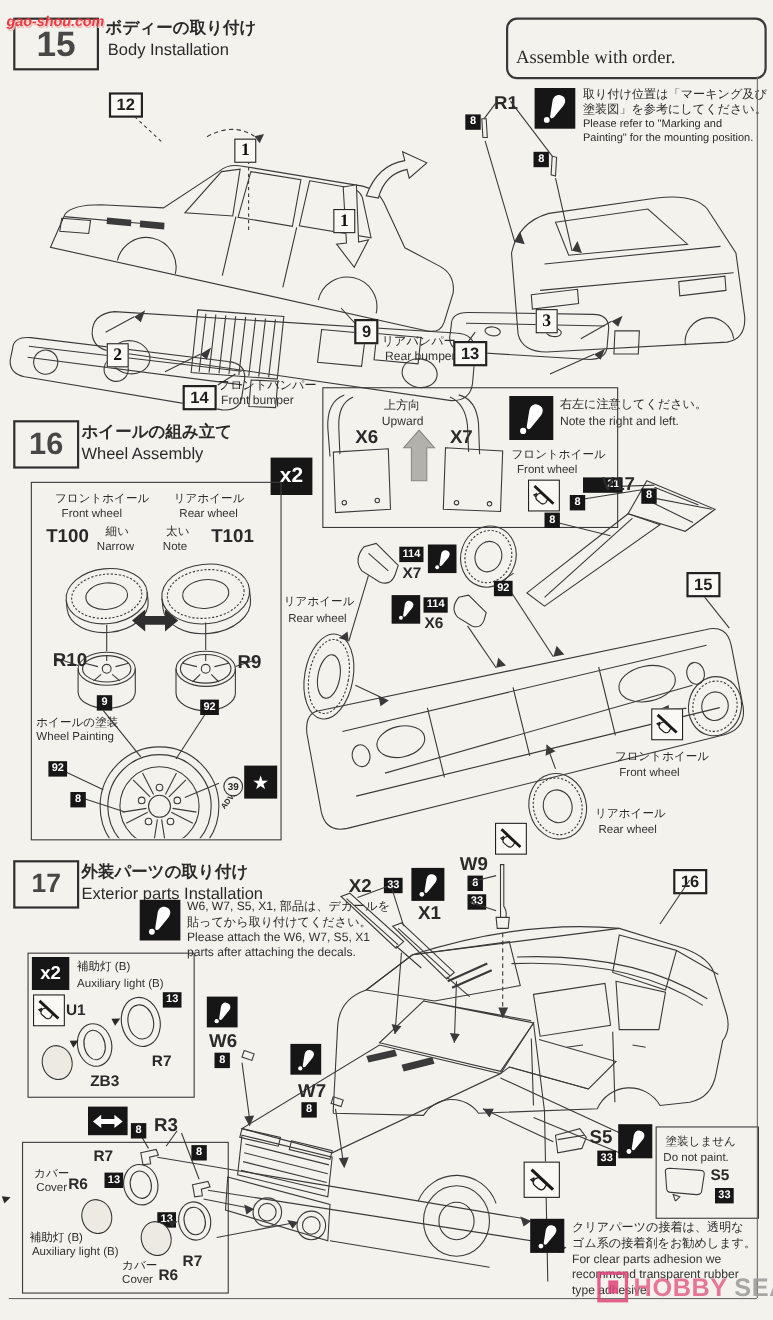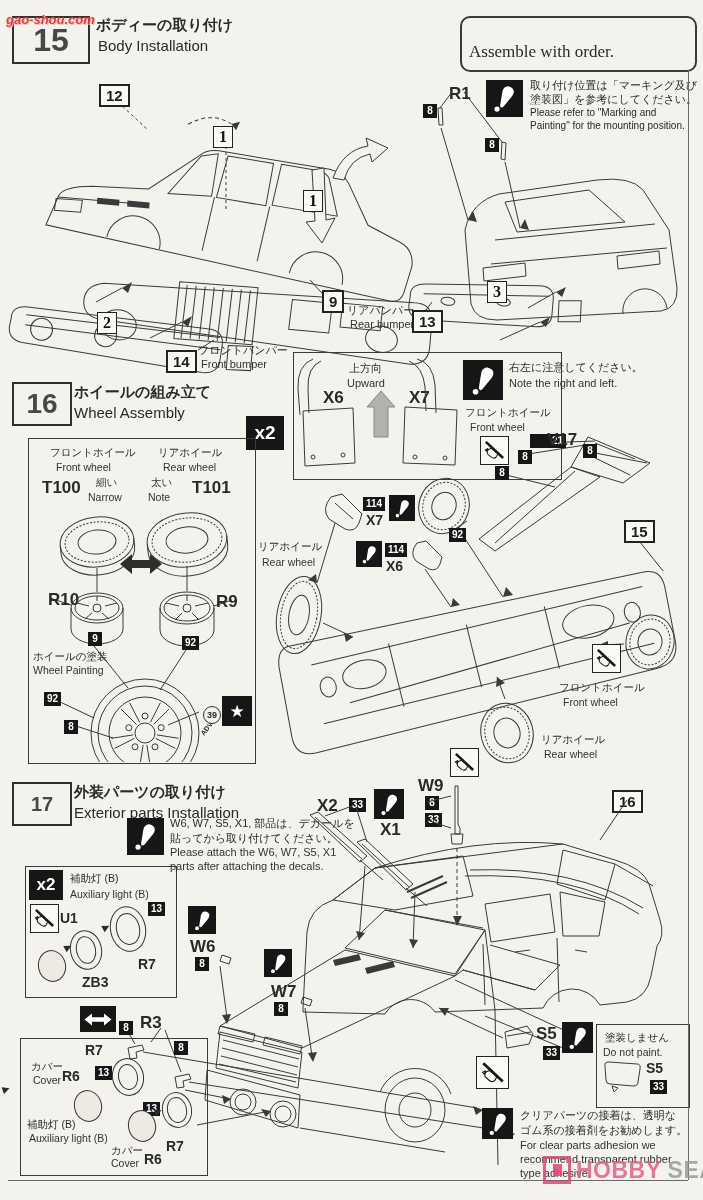--- a/index.html
+++ b/index.html
@@ -356,7 +356,7 @@
       </svg>
     </div>
 
-  <div class="snbox" style="left:12px;top:782px;width:56px;height:40px;font-size:20px;">
+  <div class="snbox" style="left:12px;top:782px;width:56px;height:40px;font-size:24px;">
       <span>17</span>
     </div>
   <div class="abs t tt-jp" style="left:74px;top:783px;">外装パーツの取り付け</div>

